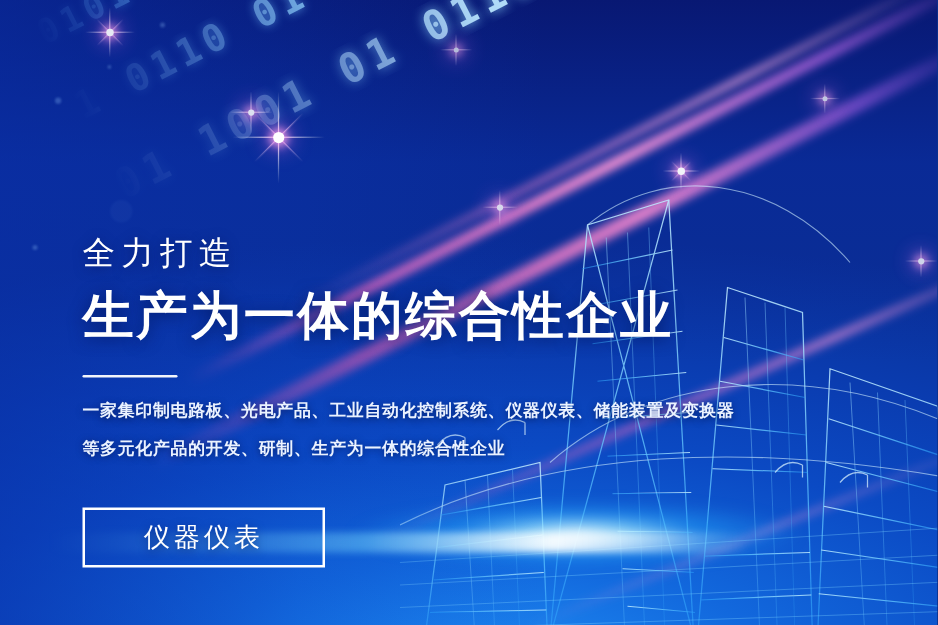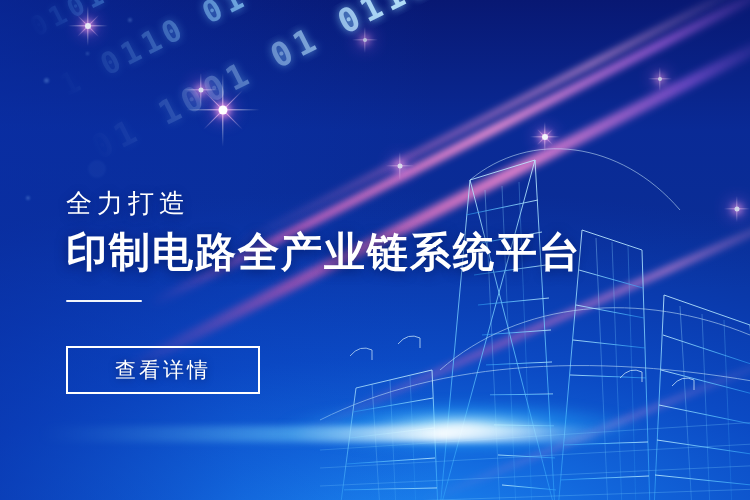--- a/index.html
+++ b/index.html
@@ -314,7 +314,7 @@
 
     <div class="eyebrow">全力打造</div>
 
-    <h1 class="headline">印制电路全产业链系统平台</h1>
+    <h1 class="headline">生产为一体的综合性企业</h1>
 
     <div class="divider"></div>
 

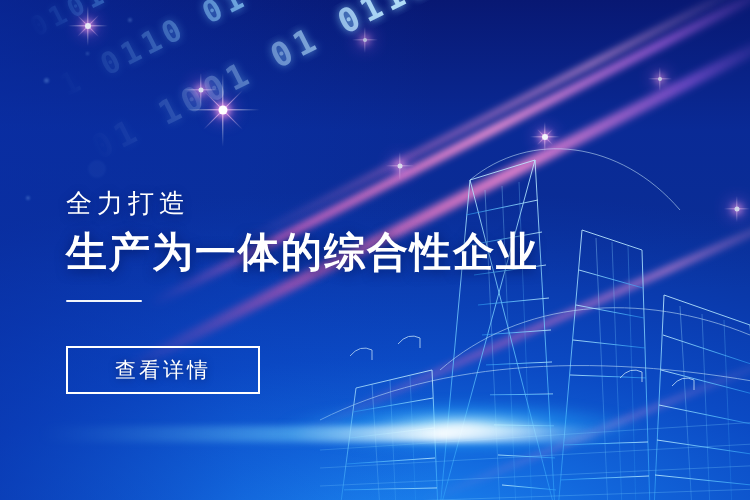--- a/index.html
+++ b/index.html
@@ -318,6 +318,10 @@
 
     <div class="divider"></div>
 
+    <div class="desc">
+      <p>一家集印制电路板、光电产品、工业自动化控制系统、仪器仪表、储能装置及变换器</p>
+      <p>等多元化产品的开发、研制、生产为一体的综合性企业</p>
+    </div>
 
     <button class="cta" type="button">查看详情</button>
   </div>

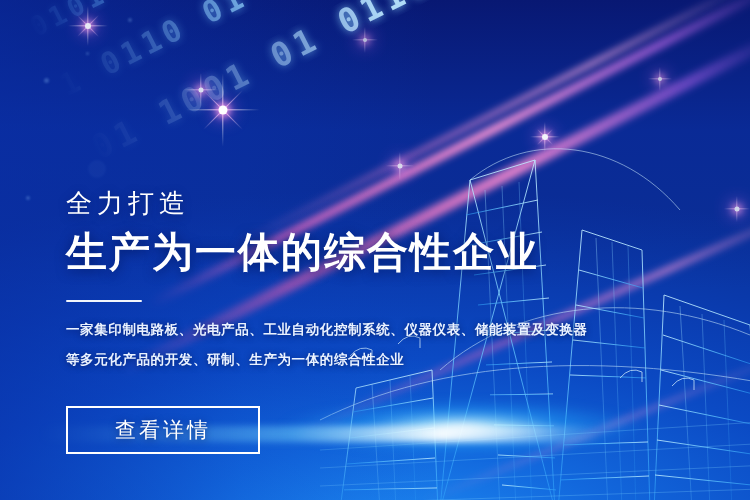--- a/index.html
+++ b/index.html
@@ -323,7 +323,7 @@
       <p>等多元化产品的开发、研制、生产为一体的综合性企业</p>
     </div>
 
-    <button class="cta" type="button">查看详情</button>
+    <button class="cta" type="button">仪器仪表</button>
   </div>
 
 </div>

